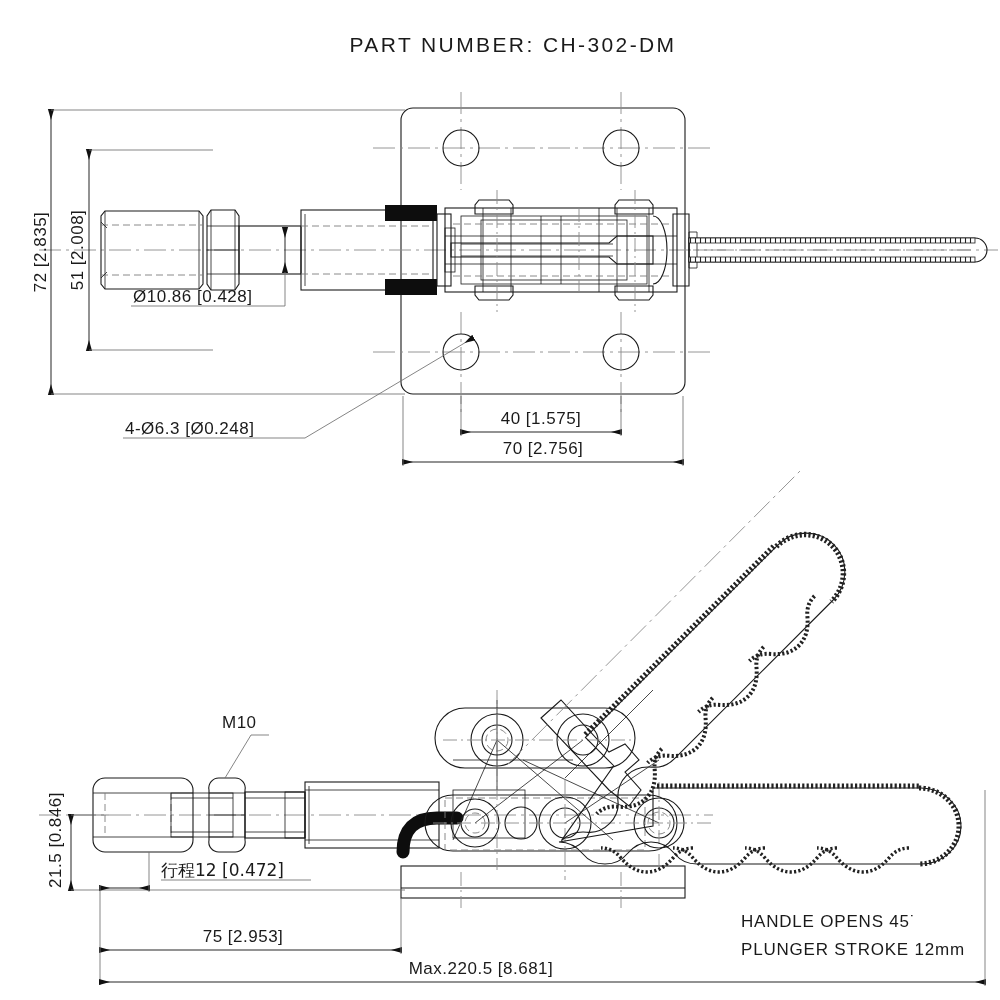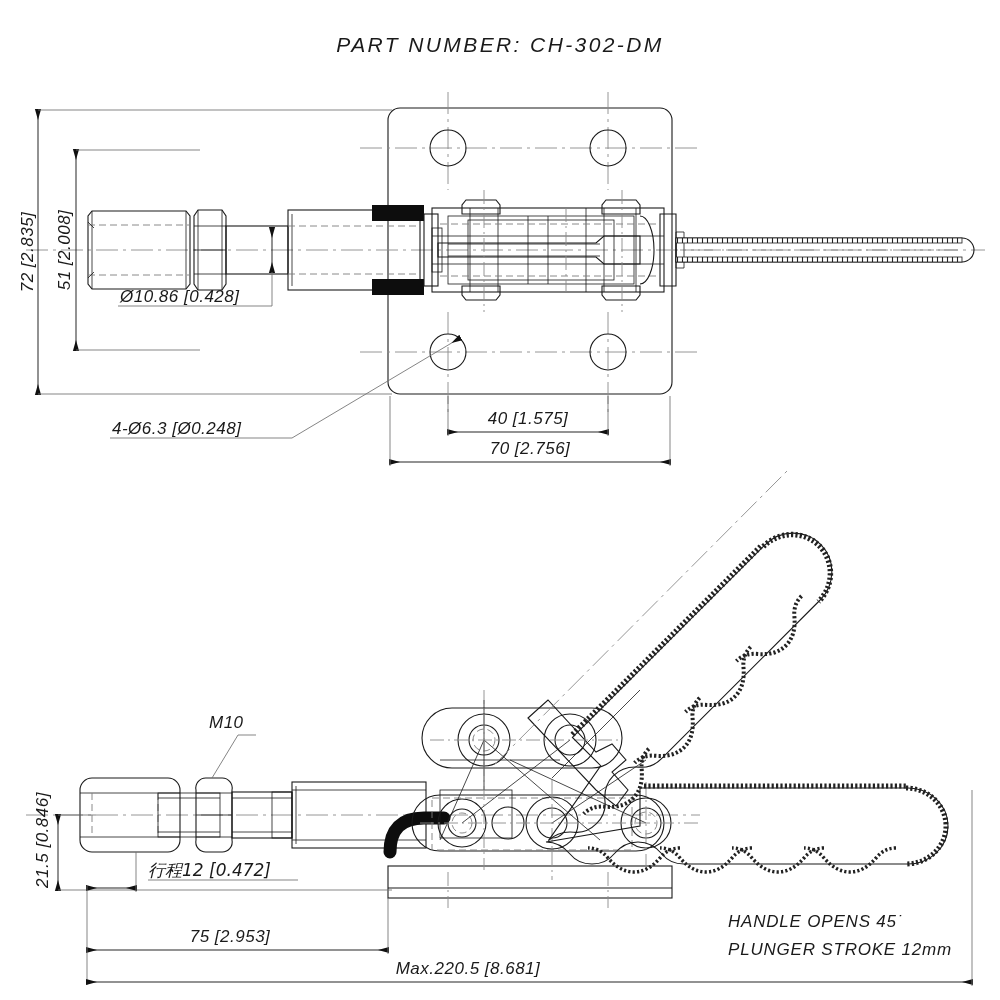--- a/index.html
+++ b/index.html
@@ -16,10 +16,9 @@
   }
   #sheet {
     position: absolute;
-    left: 0; top: 0;
+    left: 13px; top: 0;
     width: 850px;
     height: 1000px;
-    font-style: italic;
   }
   svg { display: block; }
   .ln    { stroke: #1a1a1a; stroke-width: 1.1; fill: none; }

